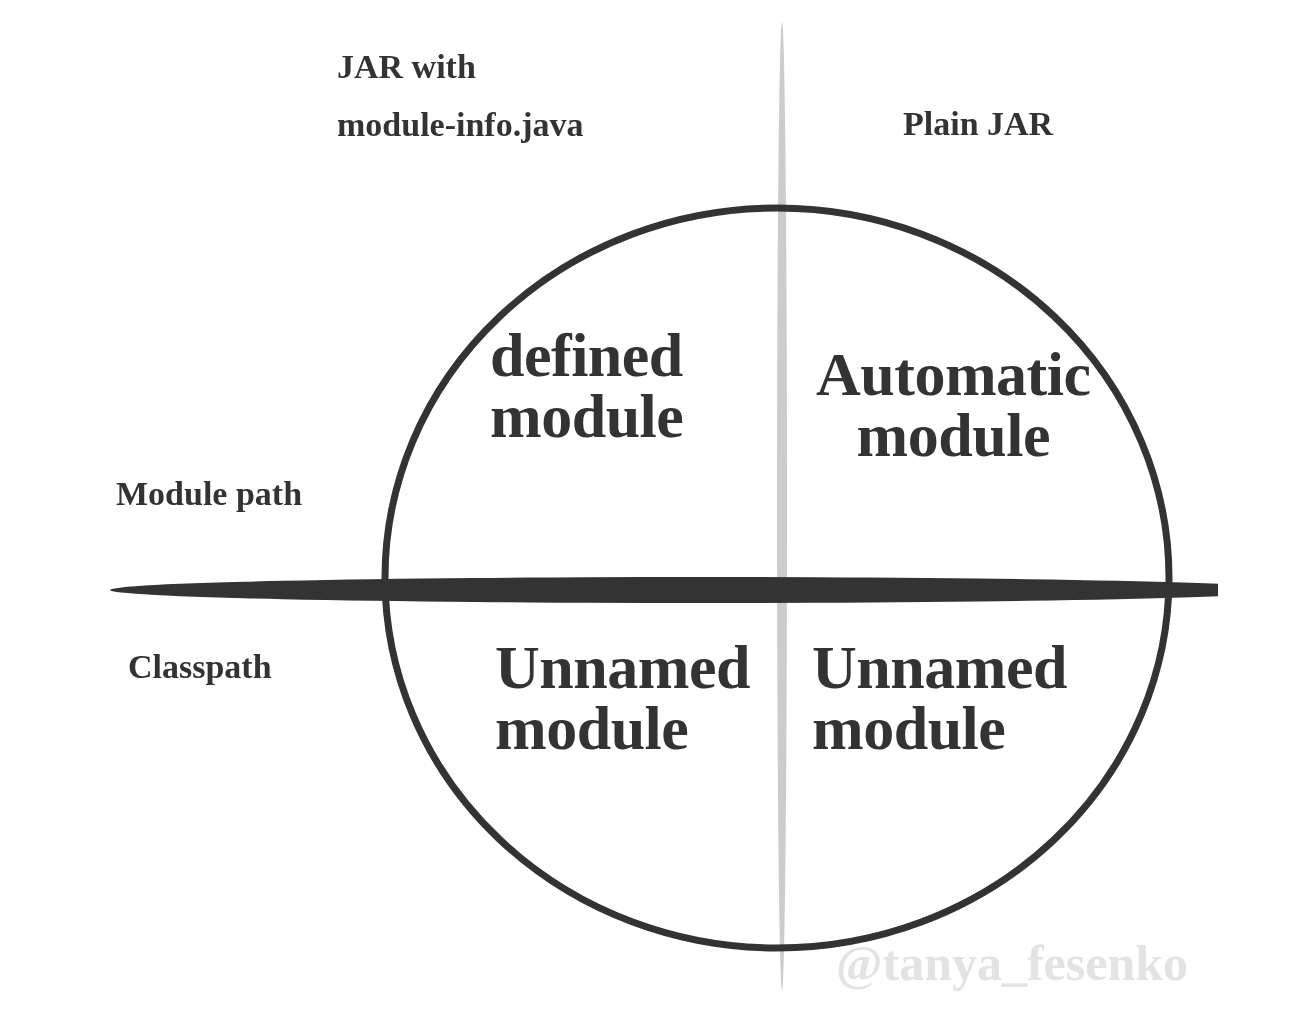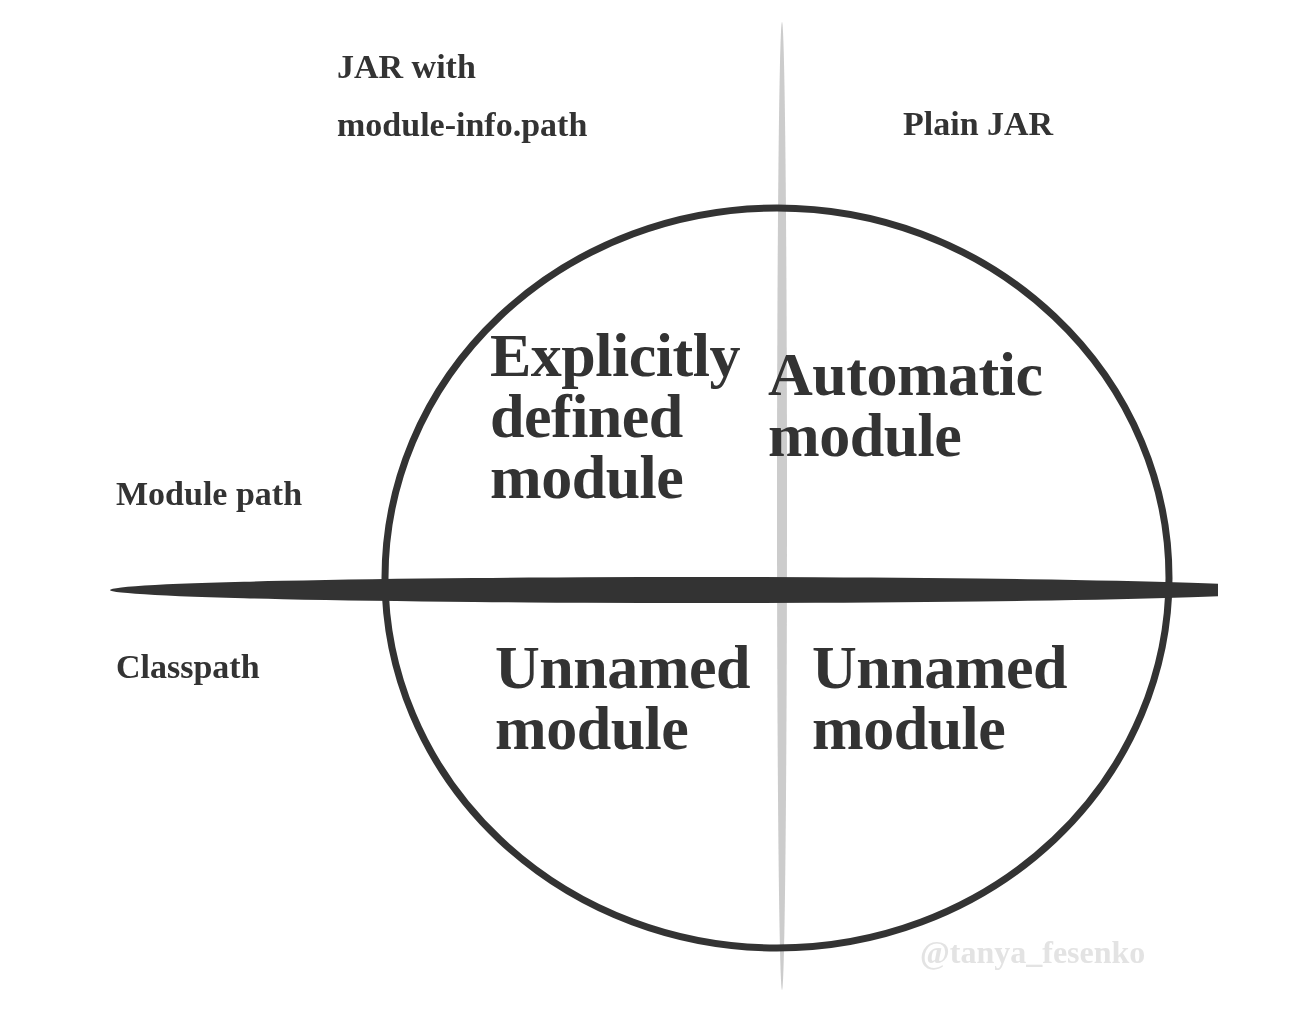--- a/index.html
+++ b/index.html
@@ -81,7 +81,7 @@
 
   <div class="txt side-label label-jar-with">
     <div>JAR with</div>
-    <div>module-info.path</div>
+    <div>module-info.java</div>
   </div>
 
   <div class="txt side-label label-plain-jar">Plain JAR</div>

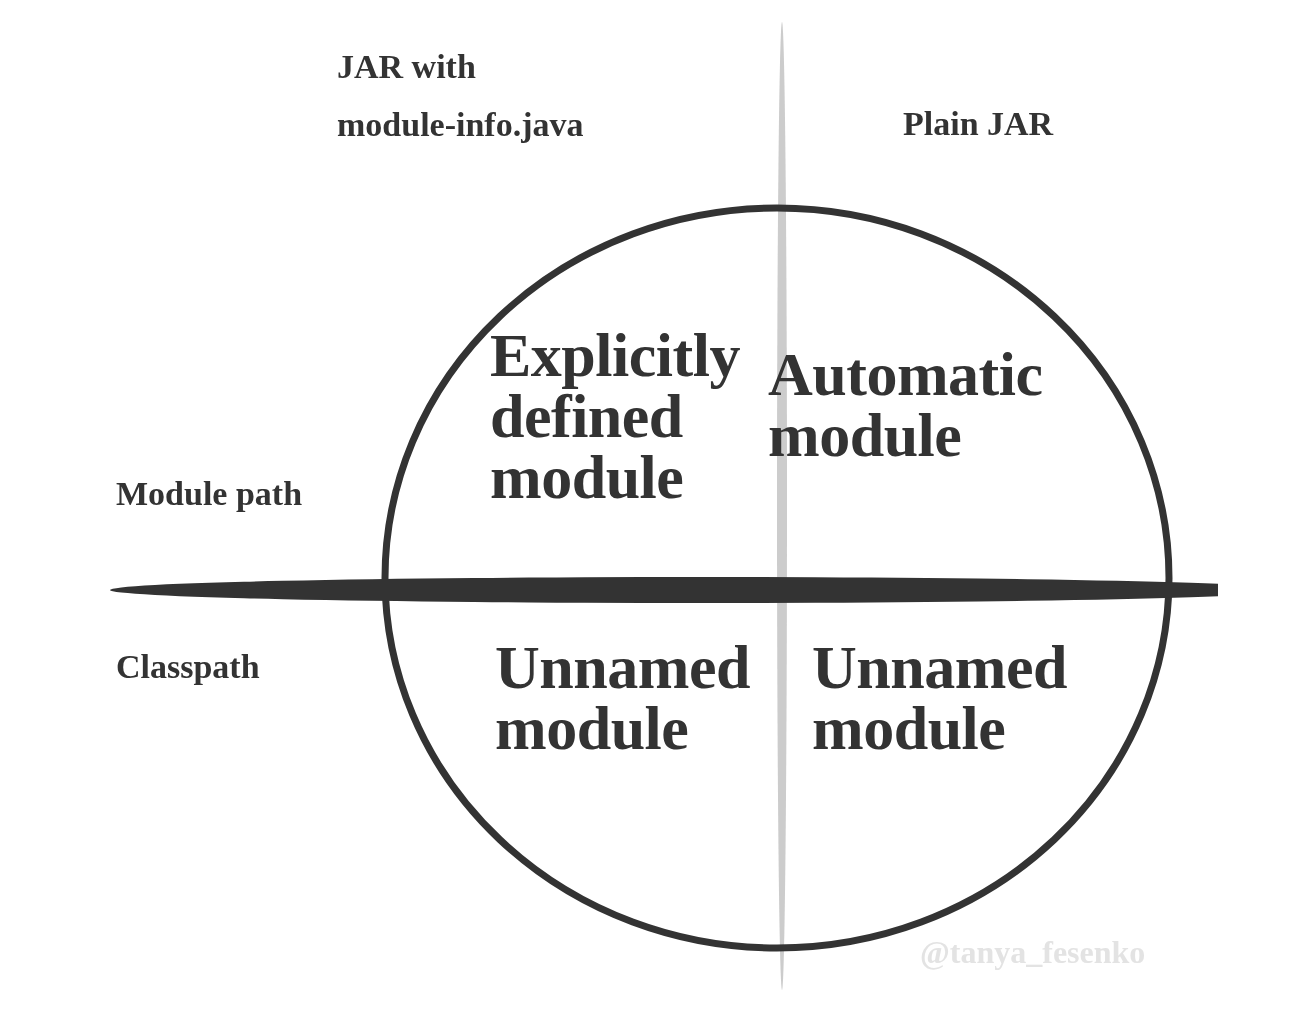--- a/index.html
+++ b/index.html
@@ -91,7 +91,6 @@
   <div class="txt side-label label-classpath">Classpath</div>
 
   <div class="txt quadrant-label q-top-left">
-    <div>Explicitly</div>
     <div>defined</div>
     <div>module</div>
   </div>

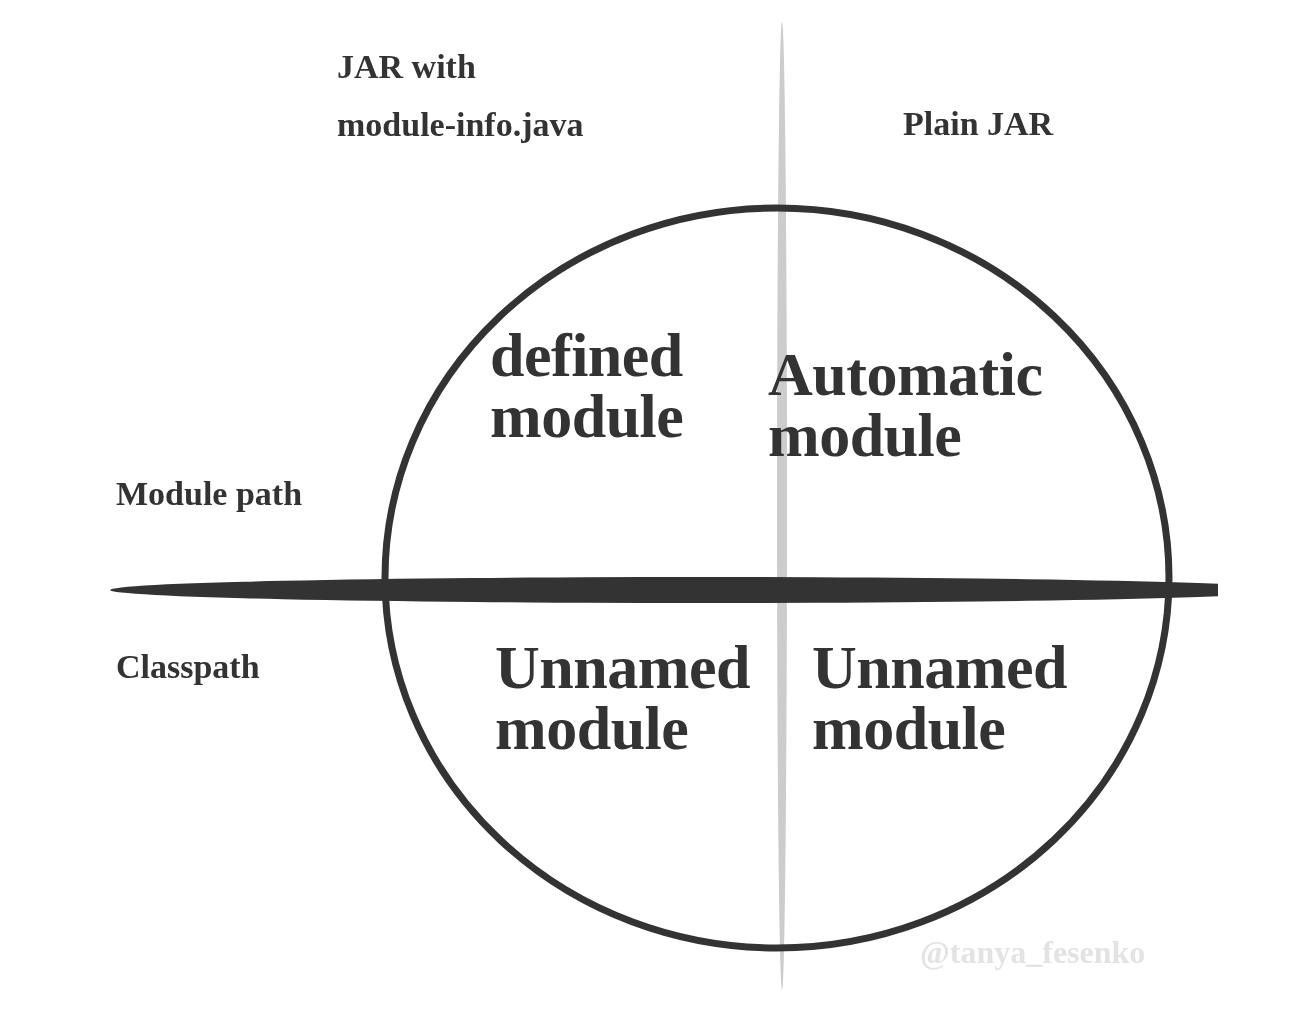--- a/index.html
+++ b/index.html
@@ -61,7 +61,7 @@
   .label-module-path  { left: 116px; top: 465px; }
   .label-classpath    { left: 116px; top: 638px; }
   .q-top-left      { left: 490px; top: 325px; }
-  .q-top-right     { left: 768px; top: 344px; }
+  .q-top-right     { left: 816px; top: 344px; text-align: center; }
   .q-bottom-left   { left: 495px; top: 637px; }
   .q-bottom-right  { left: 812px; top: 637px; }
 </style>

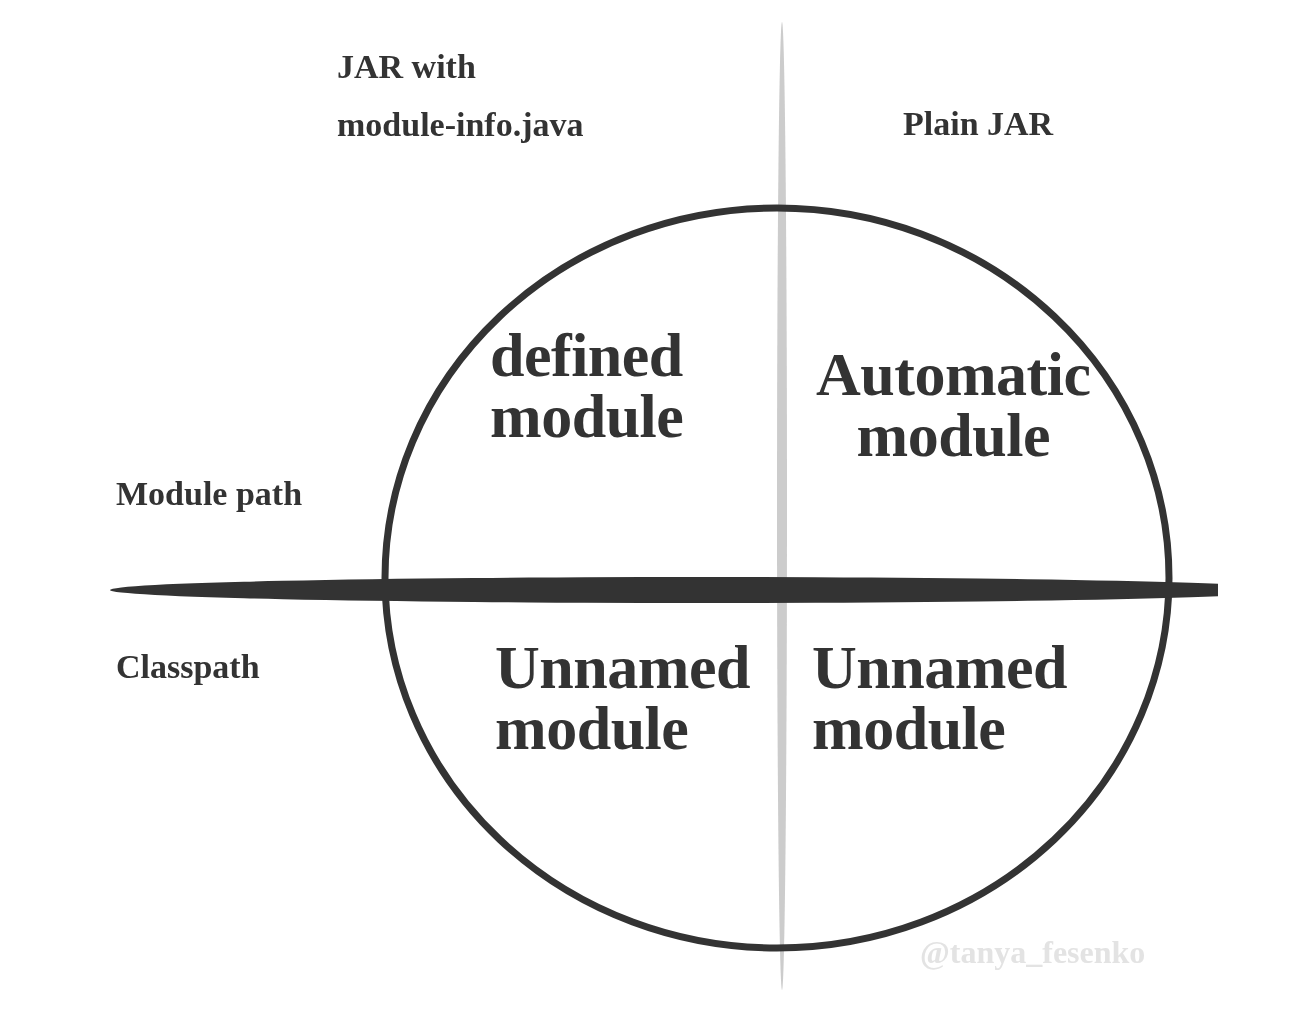--- a/index.html
+++ b/index.html
@@ -59,7 +59,7 @@
   .label-jar-with     { left: 337px; top: 38px;  }
   .label-plain-jar    { left: 903px; top: 95px;  }
   .label-module-path  { left: 116px; top: 465px; }
-  .label-classpath    { left: 116px; top: 638px; }
+  .label-classpath    { left: 128px; top: 638px; }
   .q-top-left      { left: 490px; top: 325px; }
   .q-top-right     { left: 816px; top: 344px; text-align: center; }
   .q-bottom-left   { left: 495px; top: 637px; }

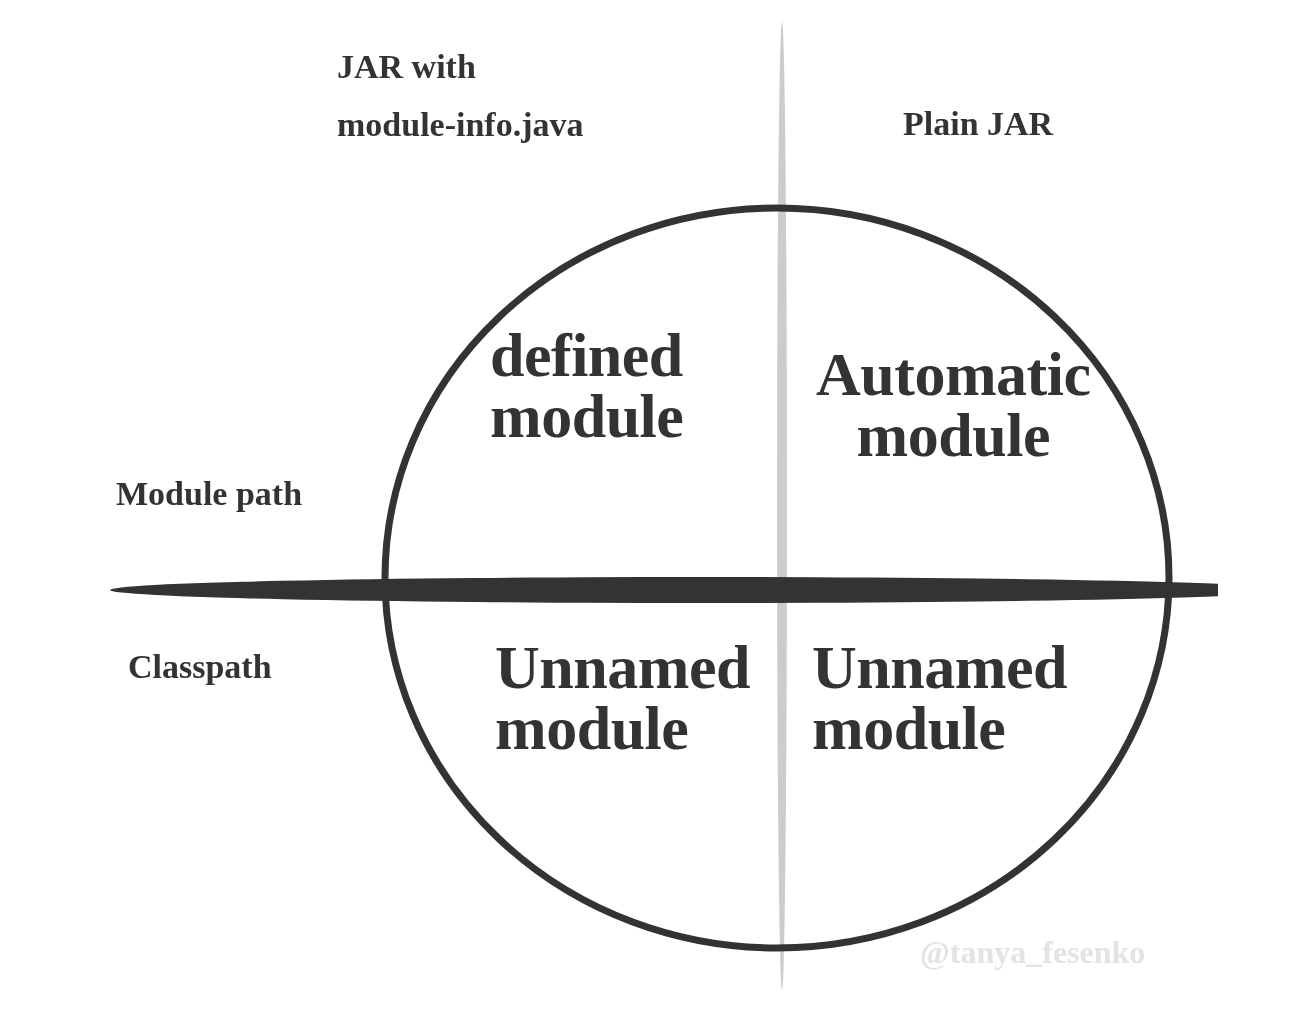--- a/index.html
+++ b/index.html
@@ -49,9 +49,9 @@
   }
   .watermark {
     position: absolute;
-    left: 920px;
+    left: 836px;
     top: 934px;
-    font-size: 32px;
+    font-size: 50px;
     font-weight: bold;
     color: var(--wm, #e3e3e3);
     white-space: nowrap;

